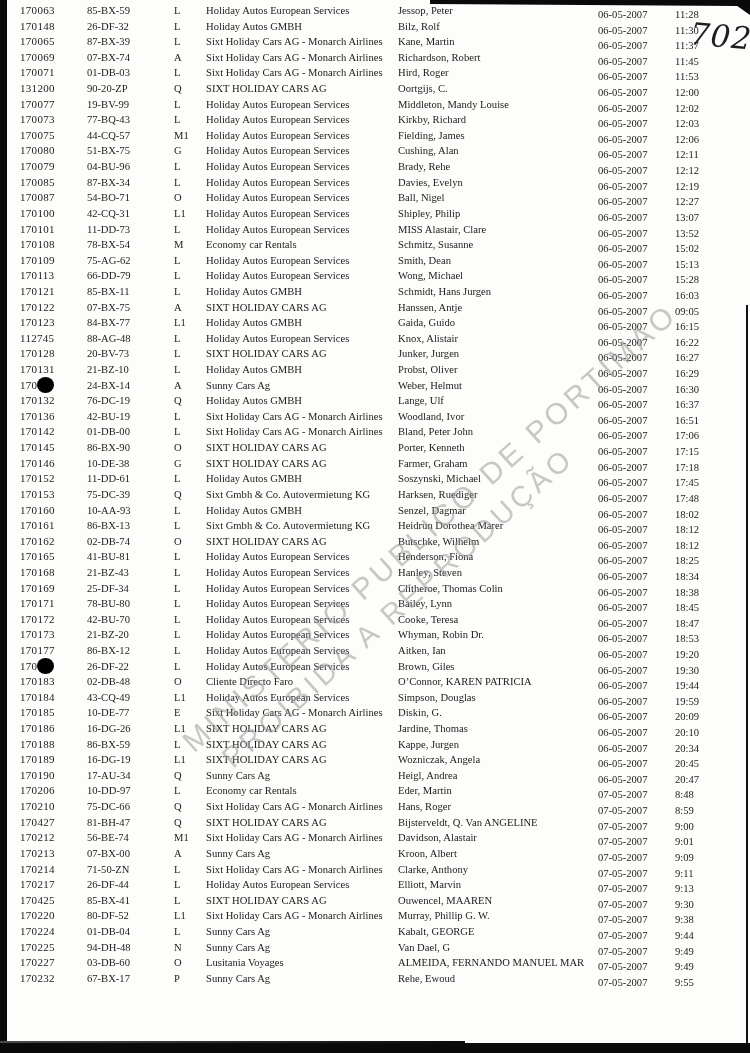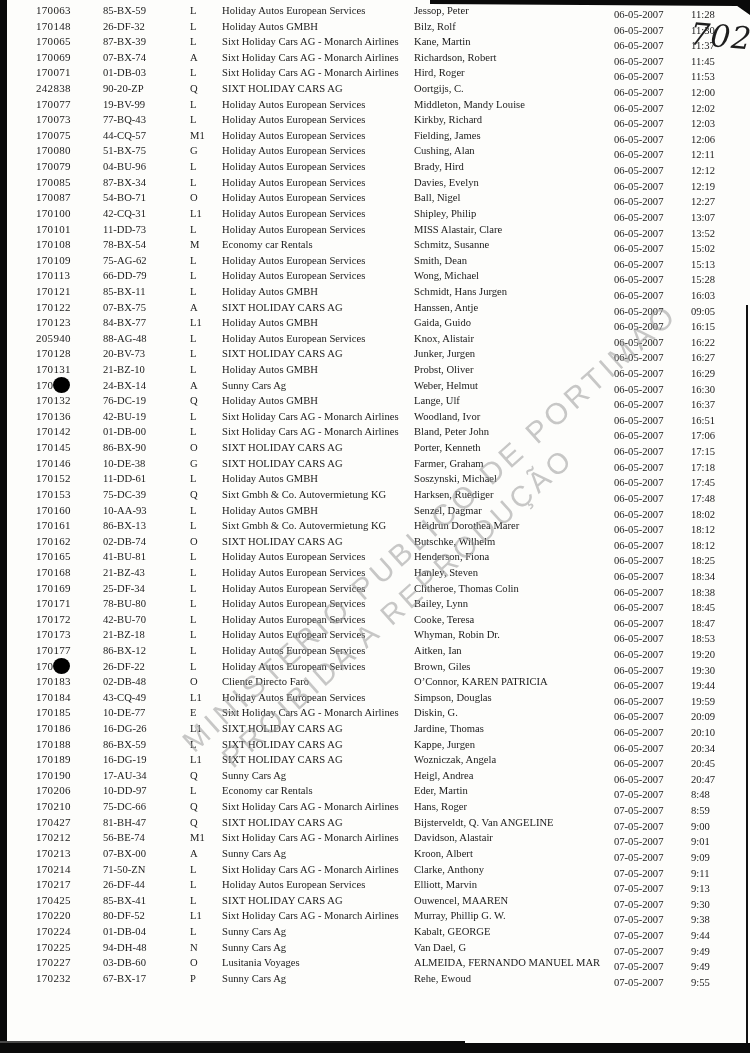--- a/index.html
+++ b/index.html
@@ -39,7 +39,7 @@
   }
 
   
-  .records { position: absolute; top: 3px; left: 0; right: 0; z-index: 3; margin-left: 16px; }
+  .records { position: absolute; top: 3px; left: 0; right: 0; z-index: 3; }
   .row { display: flex; height: 15.62px; line-height: 15.4px; font-size: 10.6px; white-space: nowrap; }
   .c { overflow: visible; }
   .c-id      { width: 48px;  margin-left: 20px; font-size: 11px; letter-spacing: 0.3px; }

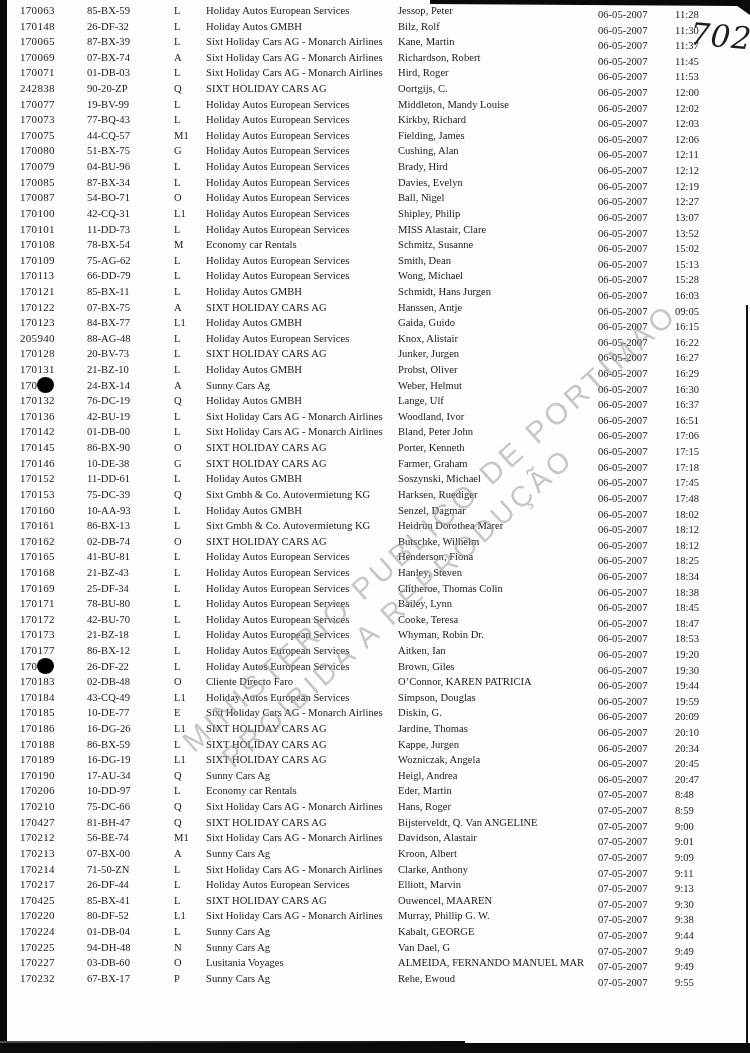--- a/index.html
+++ b/index.html
@@ -120,7 +120,7 @@
   </div>
 
   <div class="row">
-    <span class="c c-id">242838</span>
+    <span class="c c-id">131200</span>
     <span class="c c-plate">90-20-ZP</span>
     <span class="c c-cat">Q</span>
     <span class="c c-company">SIXT HOLIDAY CARS AG</span>

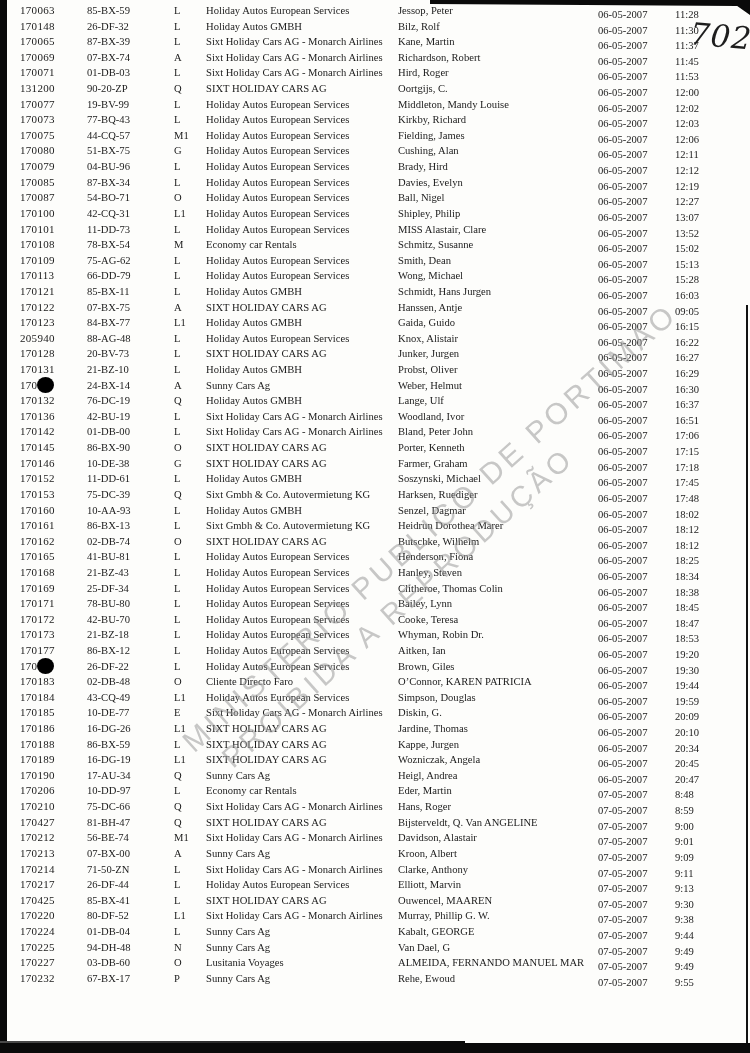--- a/index.html
+++ b/index.html
@@ -174,7 +174,7 @@
     <span class="c c-plate">04-BU-96</span>
     <span class="c c-cat">L</span>
     <span class="c c-company">Holiday Autos European Services</span>
-    <span class="c c-name">Brady, Hird</span>
+    <span class="c c-name">Brady, Rehe</span>
     <span class="c c-date">06-05-2007</span>
     <span class="c c-time">12:12</span>
   </div>

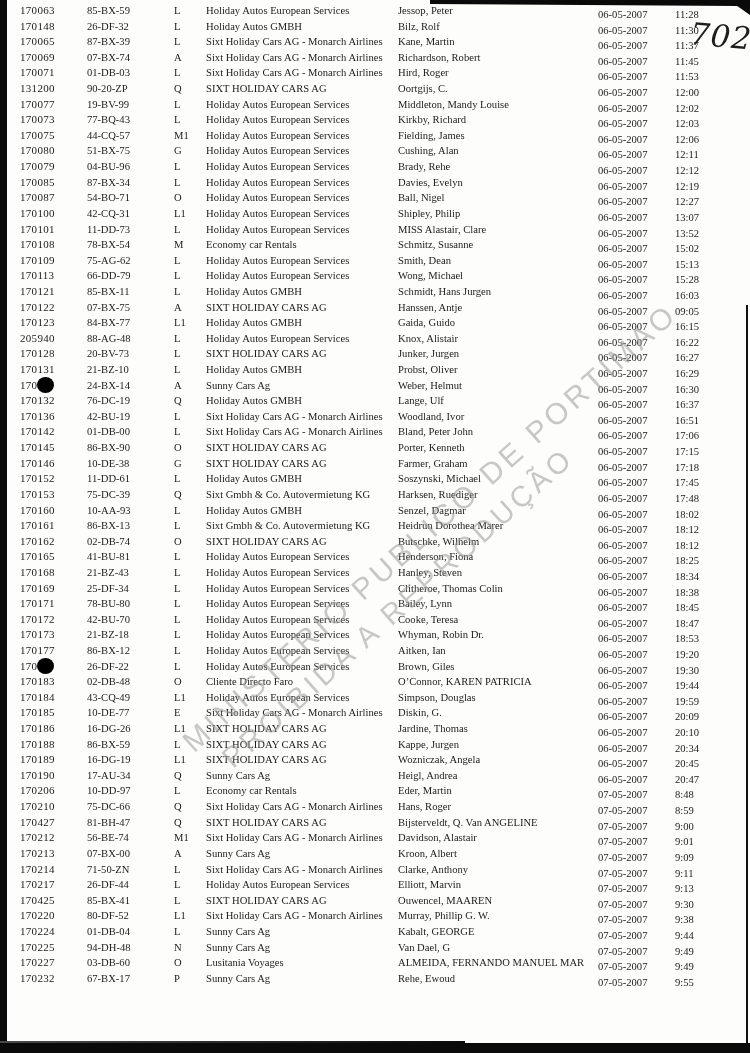--- a/index.html
+++ b/index.html
@@ -280,7 +280,7 @@
   </div>
 
   <div class="row">
-    <span class="c c-id">205940</span>
+    <span class="c c-id">112745</span>
     <span class="c c-plate">88-AG-48</span>
     <span class="c c-cat">L</span>
     <span class="c c-company">Holiday Autos European Services</span>

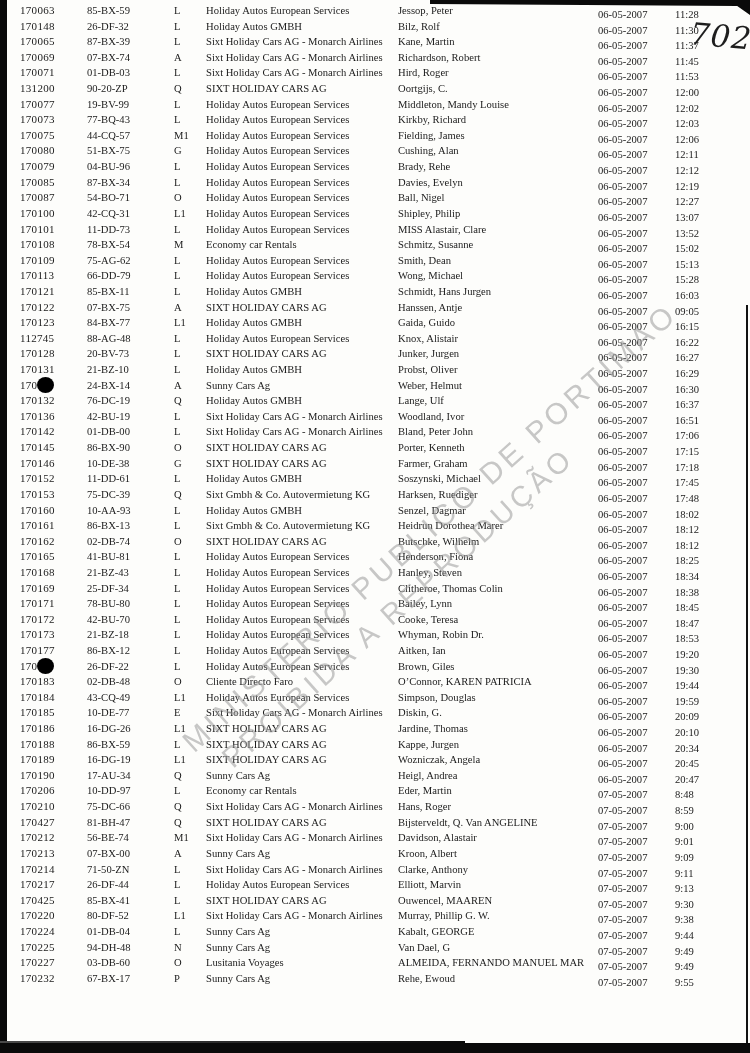--- a/index.html
+++ b/index.html
@@ -471,7 +471,7 @@
 
   <div class="row">
     <span class="c c-id">170173</span>
-    <span class="c c-plate">21-BZ-18</span>
+    <span class="c c-plate">21-BZ-20</span>
     <span class="c c-cat">L</span>
     <span class="c c-company">Holiday Autos European Services</span>
     <span class="c c-name">Whyman, Robin Dr.</span>

